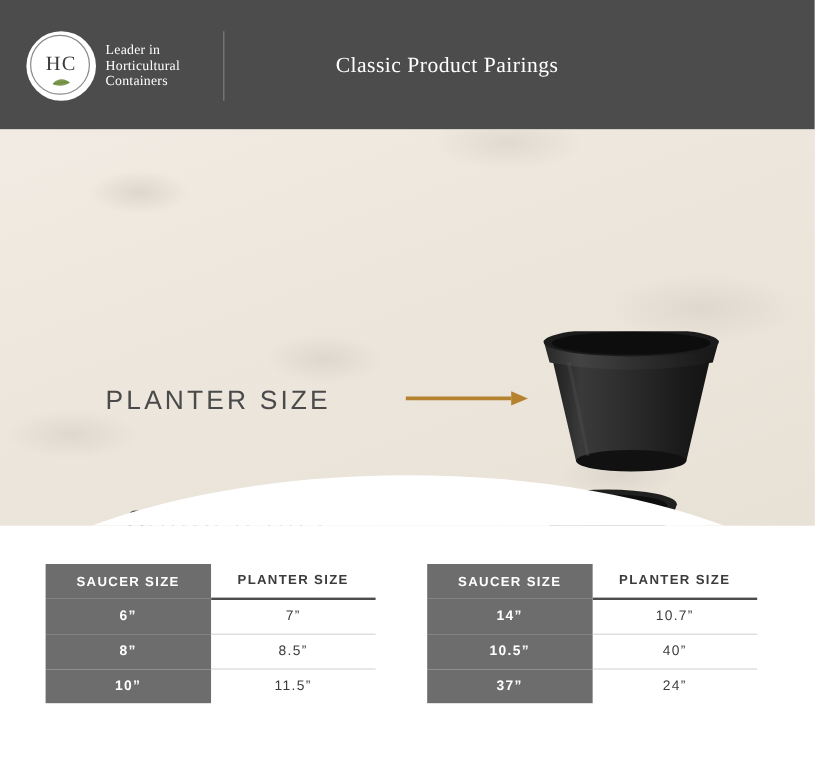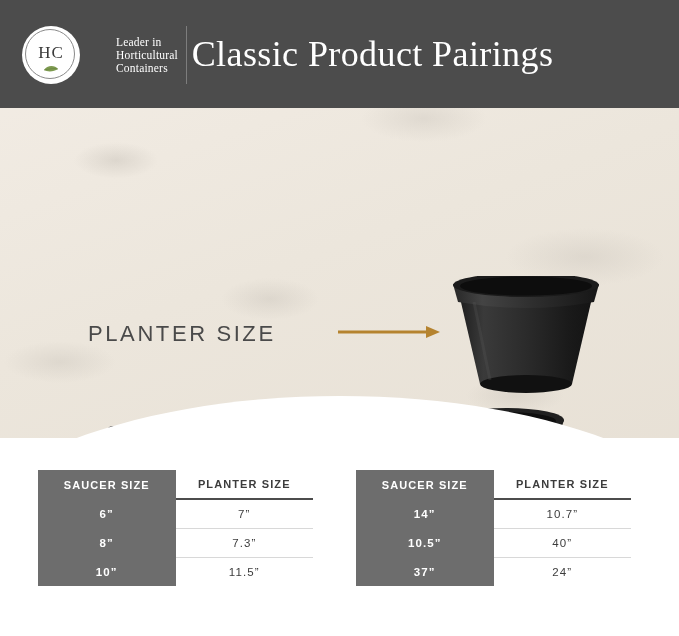--- a/index.html
+++ b/index.html
@@ -33,7 +33,6 @@
     height: 62px;
     display: flex;
     align-items: center;
-    gap: 28px;
   }
   .logo-badge {
     width: 58px;

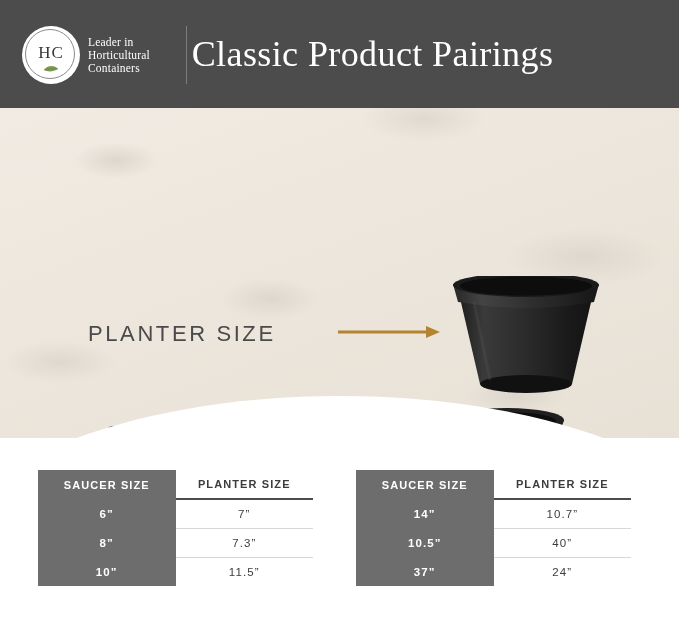--- a/index.html
+++ b/index.html
@@ -99,7 +99,7 @@
     box-sizing: border-box;
     color: #ffffff;
     font-family: "Liberation Serif", serif;
-    font-size: 36px;
+    font-size: 18px;
     letter-spacing: 0.4px;
     pointer-events: none;
   }

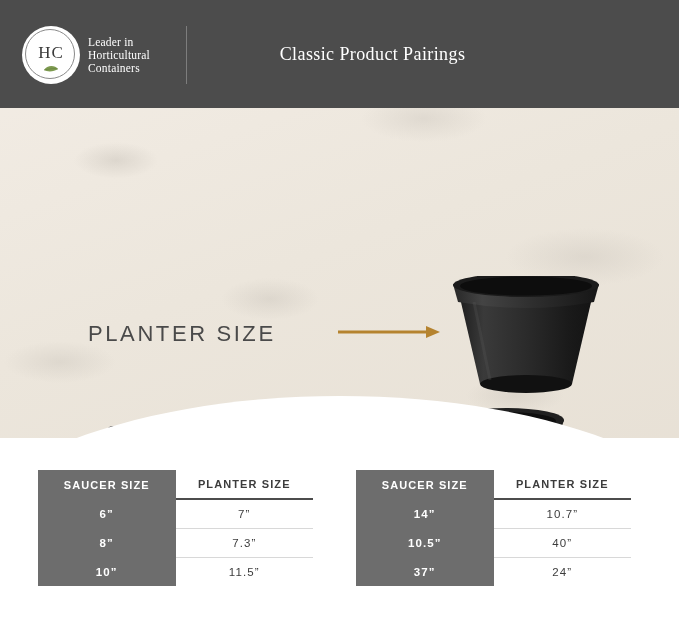--- a/index.html
+++ b/index.html
@@ -322,7 +322,7 @@
         </tr>
         <tr>
           <td class="col-a">8”</td>
-          <td class="col-b">7.3”</td>
+          <td class="col-b">8.5”</td>
         </tr>
         <tr>
           <td class="col-a">10”</td>

